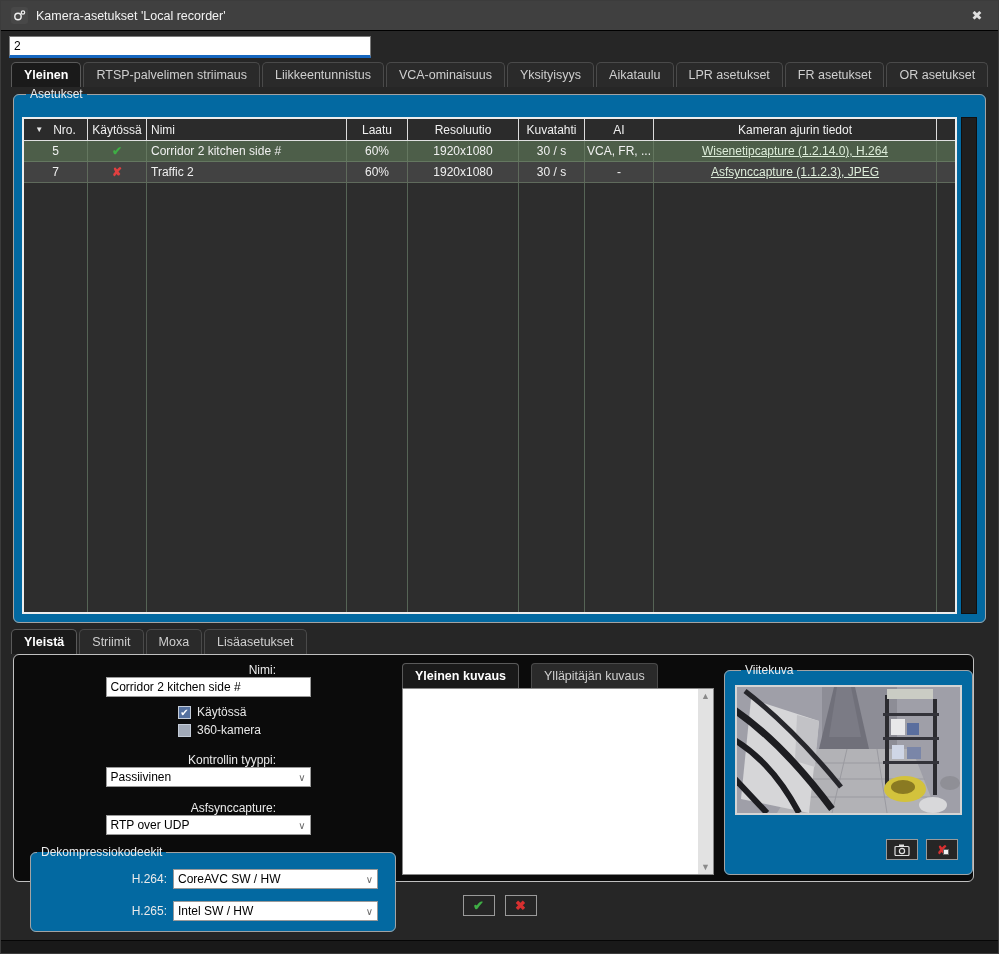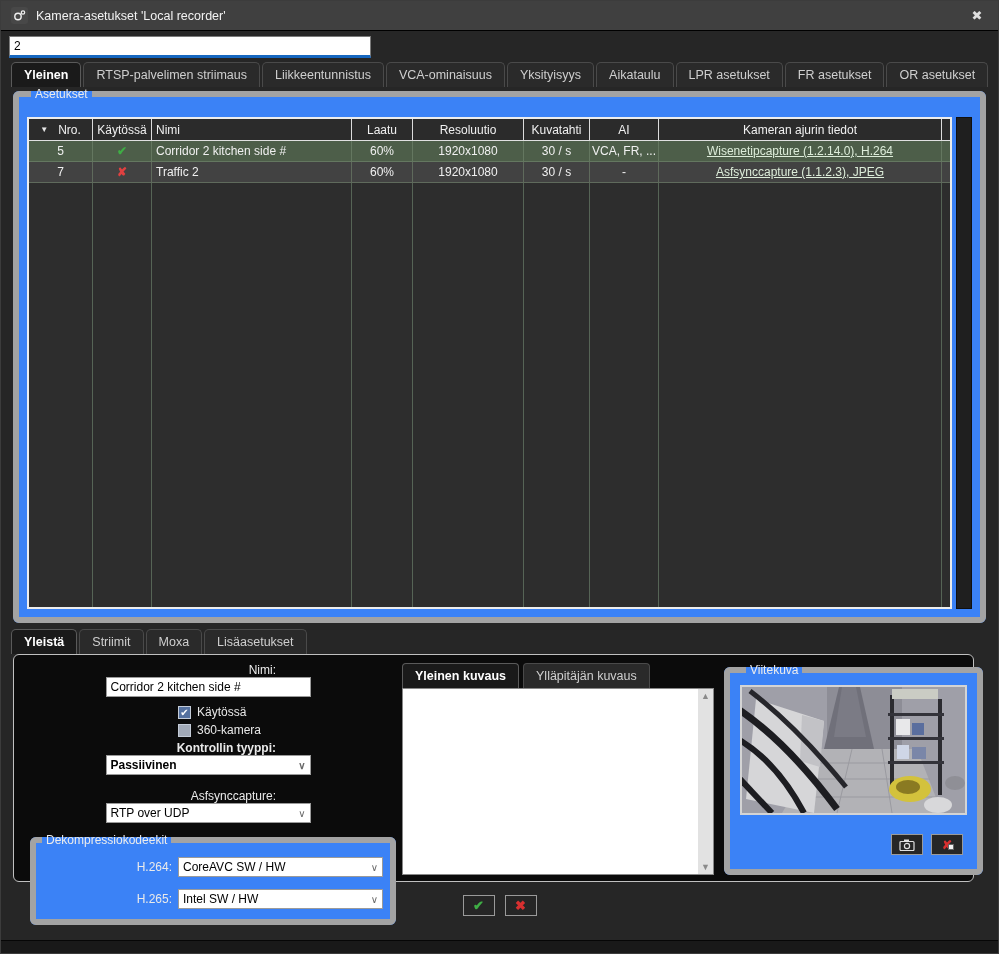--- a/index.html
+++ b/index.html
@@ -41,7 +41,7 @@
   .tab.active { background:#1a1a1a; color:#ffffff; font-weight:bold; border-color:#5a5a5a; }
   
   fieldset.group {
-    border:6px solid #a3a3a3; border-radius:6px; background:#3b82f6;
+    border:1px solid #a3a3a3; border-radius:6px; background:#0369a1;
   }
   fieldset.group legend { color:#ececec; font-size:12px; padding:0 4px; margin-left:6px; }
   .settings-group { margin:0 12px; height:536px; padding:4px 6px 8px 6px; position:relative; }

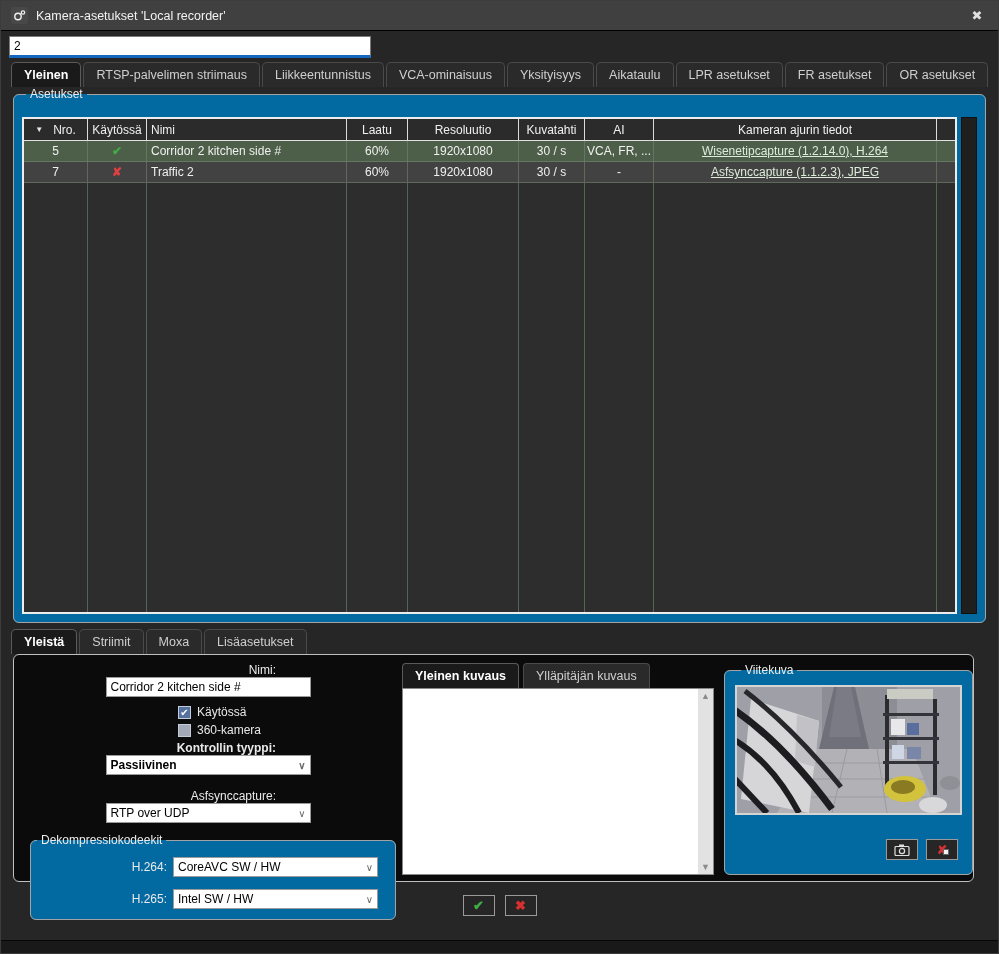--- a/index.html
+++ b/index.html
@@ -105,7 +105,7 @@
   .codec-row .form-label { width:142px; }
   
   .desc-col { width:312px; flex:0 0 auto; display:flex; flex-direction:column; }
-  .desc-tabs { display:flex; gap:4px; padding:0; align-items:flex-end; }
+  .desc-tabs { display:flex; gap:12px; padding:0; align-items:flex-end; }
   .desc-tab { border-radius:4px 4px 0 0; }
   .desc-box { background:#fff; border:1px solid #888; height:196px; display:flex; }
   .desc-text {

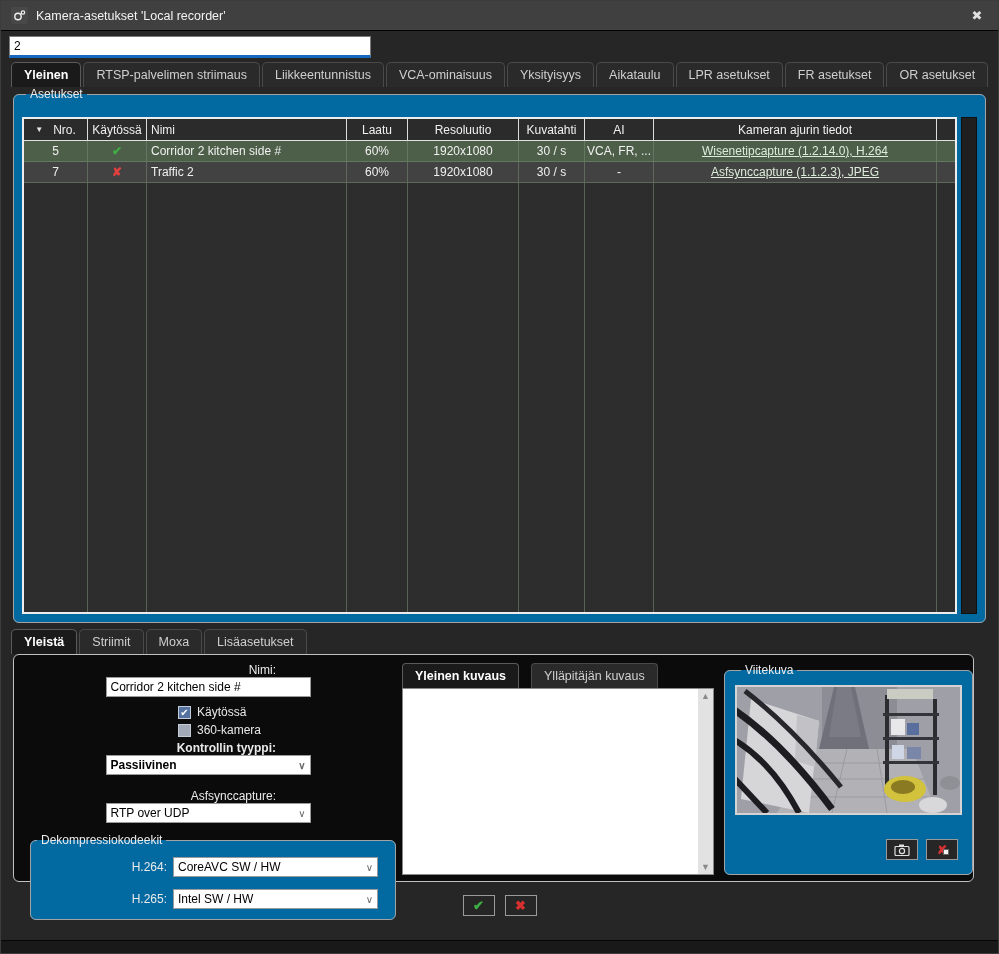--- a/index.html
+++ b/index.html
@@ -252,7 +252,7 @@
         <span class="chk unchecked"></span>
         <span>360-kamera</span>
       </div>
-      <div class="form-row" style="margin-top:4px;font-weight:bold;">
+      <div class="form-row" style="margin-top:16px;">
         <span class="form-label">Kontrollin tyyppi:</span>
         <div class="dropdown">
           <span>Passiivinen</span>

